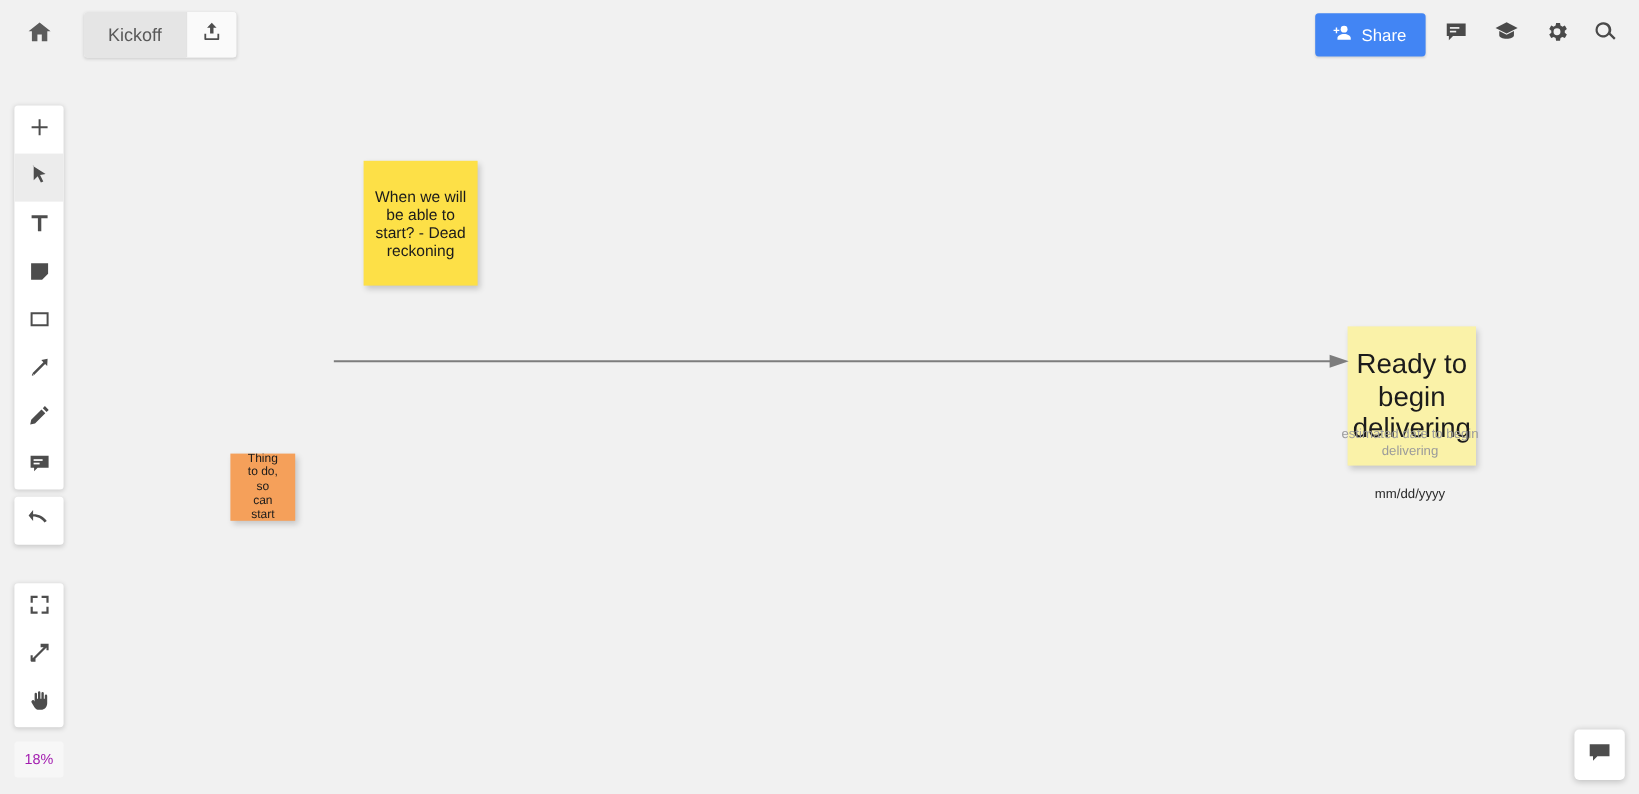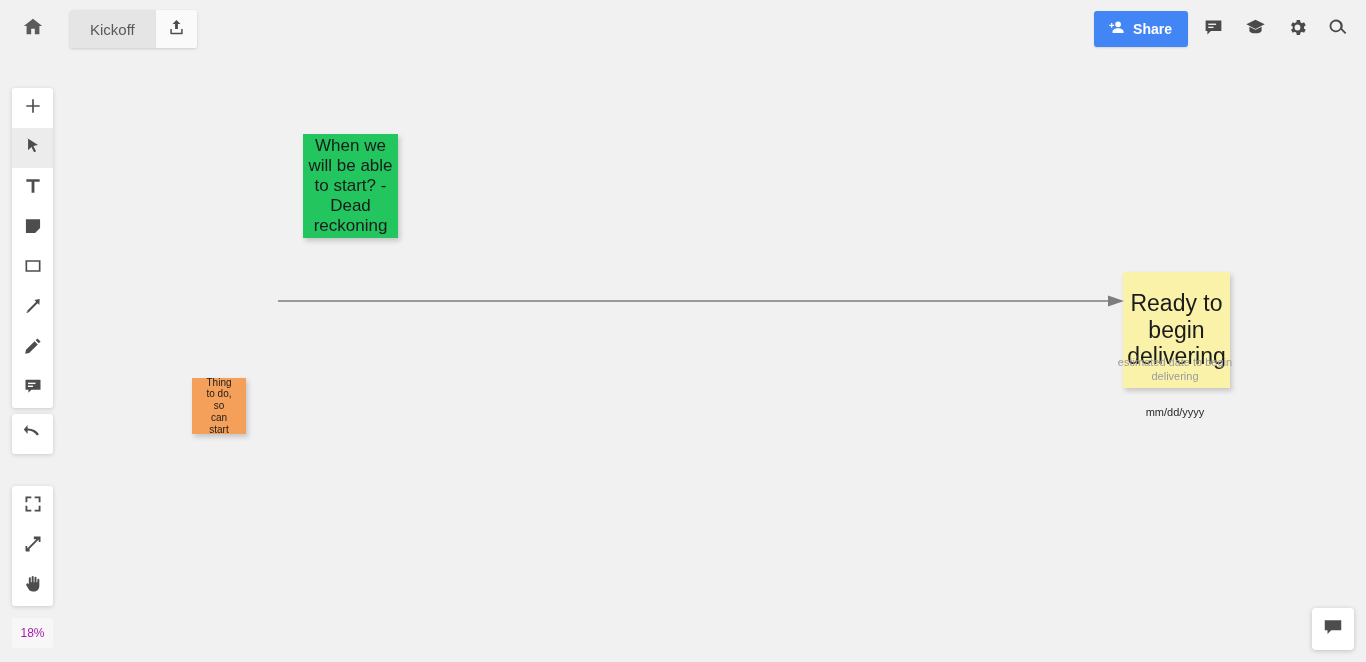--- a/index.html
+++ b/index.html
@@ -56,7 +56,7 @@
     background: #4285f4;
     border-radius: 3px;
     color: #fff;
-    font-size: 14px; font-weight: bold;
+    font-size: 14px; font-weight: normal;
     cursor: pointer;
     box-shadow: 0 1px 2px rgba(0,0,0,0.12);
   }

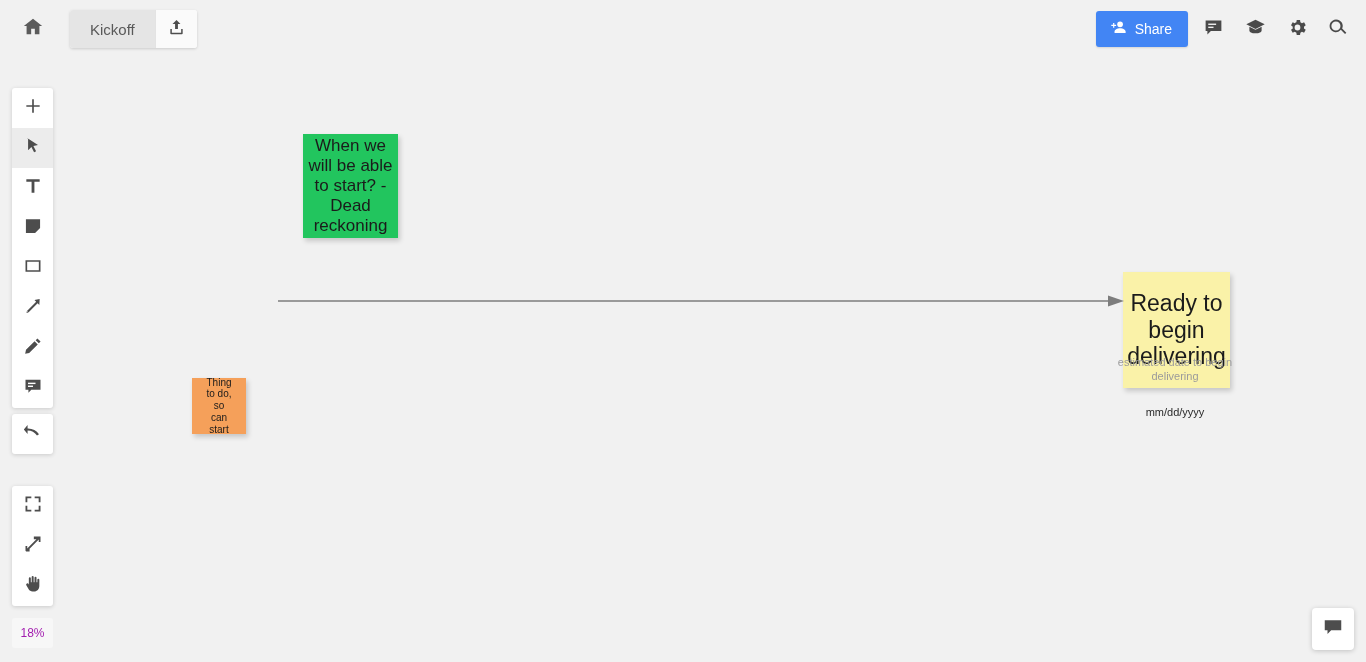--- a/index.html
+++ b/index.html
@@ -122,8 +122,8 @@
 
   #note-question {
     left: 303px; top: 76px; width: 95px; height: 104px;
-    background: #22c55e;
-    font-size: 17px;
+    background: #fde047;
+    font-size: 13px;
     padding: 4px 5px;
   }
   #note-usnow {

